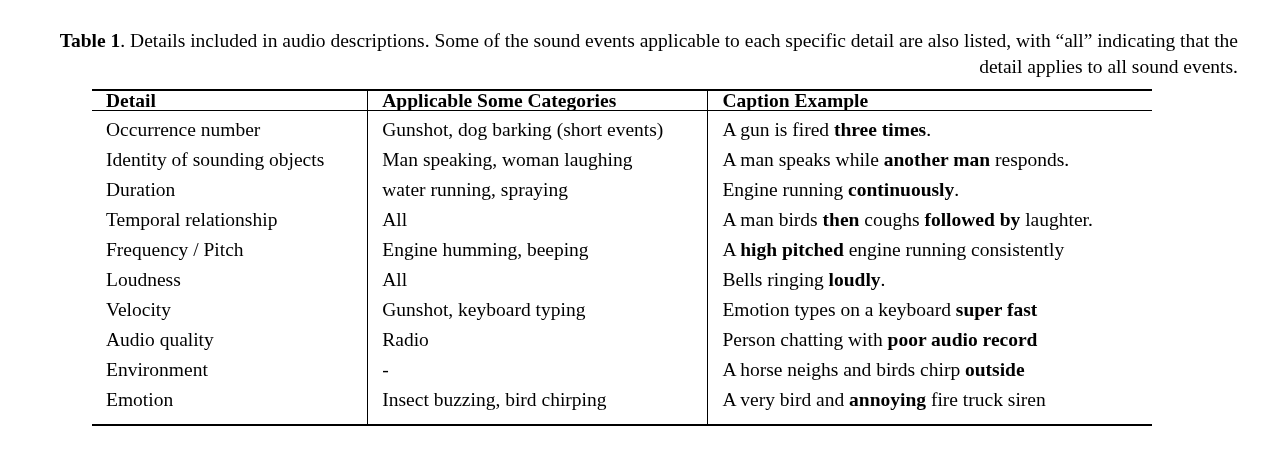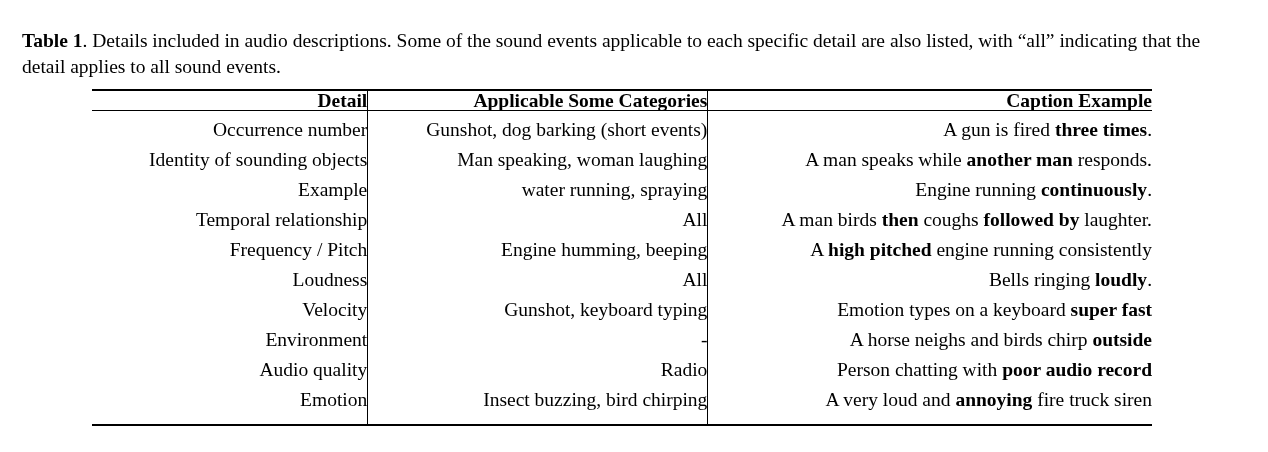--- a/index.html
+++ b/index.html
@@ -24,7 +24,7 @@
   .caption {
     font-size: 19.5px;
     line-height: 1.33;
-    text-align: left;
+    text-align: right;
     width: 1216px;
     margin: 0 auto 0 2px;
   }

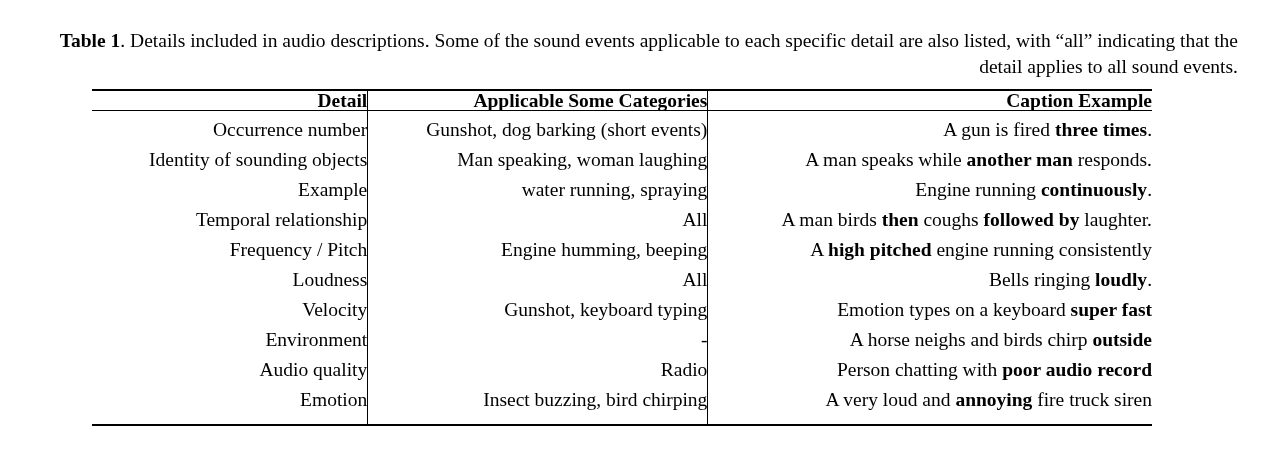--- a/index.html
+++ b/index.html
@@ -39,7 +39,7 @@
     line-height: 1.0;
   }
   table.tbl td, table.tbl th {
-    text-align: right;
+    text-align: left;
     vertical-align: baseline;
     padding: 0;
   }

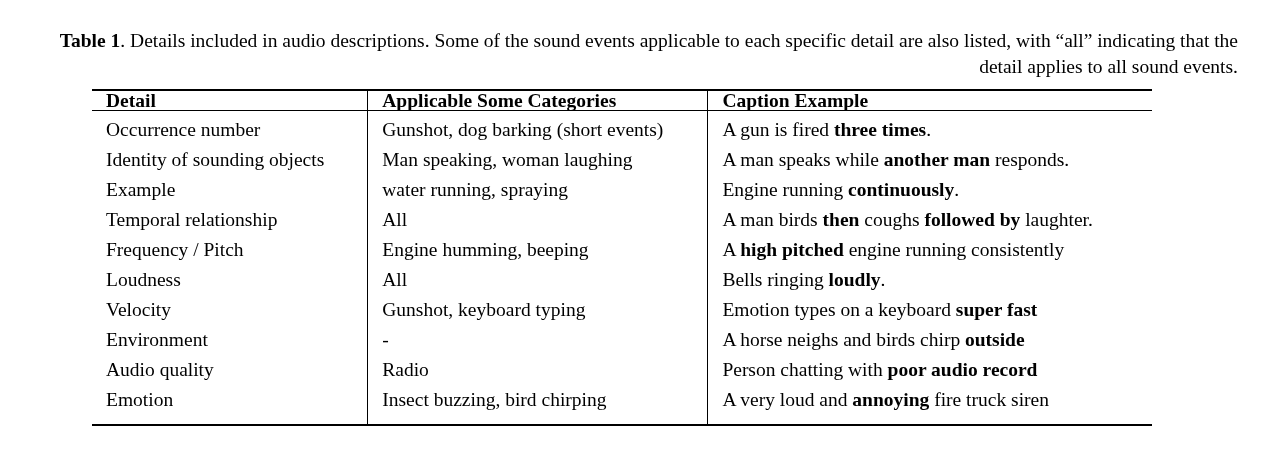--- a/index.html
+++ b/index.html
@@ -118,7 +118,7 @@
       </tr>
 
       <tr>
-        <td class="c1">Example</td>
+        <td class="c1">Duration</td>
         <td class="c2">water running, spraying</td>
         <td class="c3"><span>Engine running </span><span class="bi">continuously</span><span>.</span></td>
       </tr>

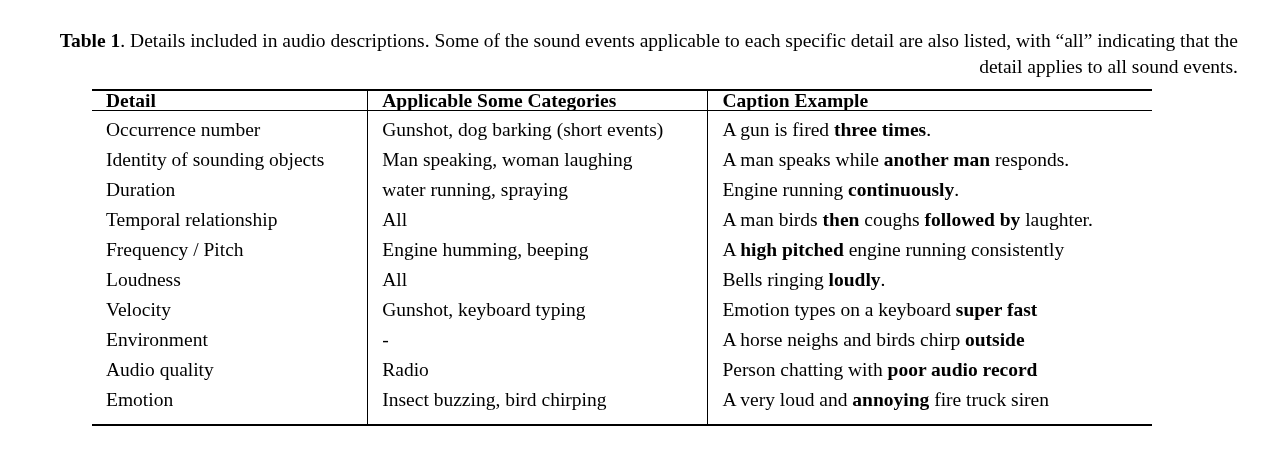--- a/index.html
+++ b/index.html
@@ -148,15 +148,15 @@
       </tr>
 
       <tr>
+        <td class="c1">Audio quality</td>
+        <td class="c2">Radio</td>
+        <td class="c3"><span>Person chatting with </span><span class="bi">poor audio record</span><span></span></td>
+      </tr>
+
+      <tr>
         <td class="c1">Environment</td>
         <td class="c2">-</td>
         <td class="c3"><span>A horse neighs and birds chirp </span><span class="bi">outside</span><span></span></td>
-      </tr>
-
-      <tr>
-        <td class="c1">Audio quality</td>
-        <td class="c2">Radio</td>
-        <td class="c3"><span>Person chatting with </span><span class="bi">poor audio record</span><span></span></td>
       </tr>
 
       <tr class="last-body">

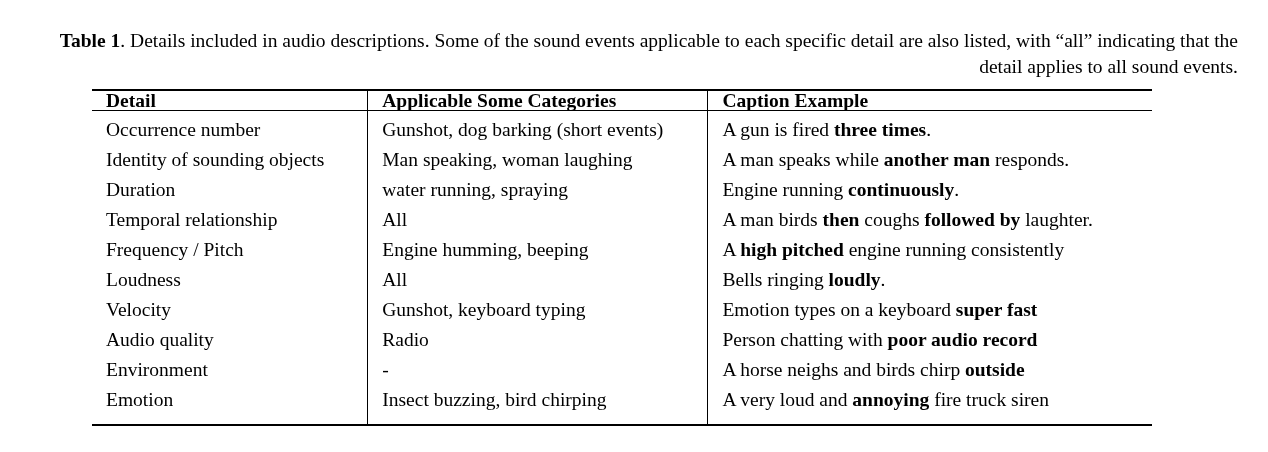--- a/index.html
+++ b/index.html
@@ -162,7 +162,7 @@
       <tr class="last-body">
         <td class="c1">Emotion</td>
         <td class="c2">Insect buzzing, bird chirping</td>
-        <td class="c3"><span>A very loud and </span><span class="bi">annoying</span><span> fire truck siren</span></td>
+        <td class="c3"><span>A very bird and </span><span class="bi">annoying</span><span> fire truck siren</span></td>
       </tr>
 
       <tr class="spacer-row rule-bottom">

